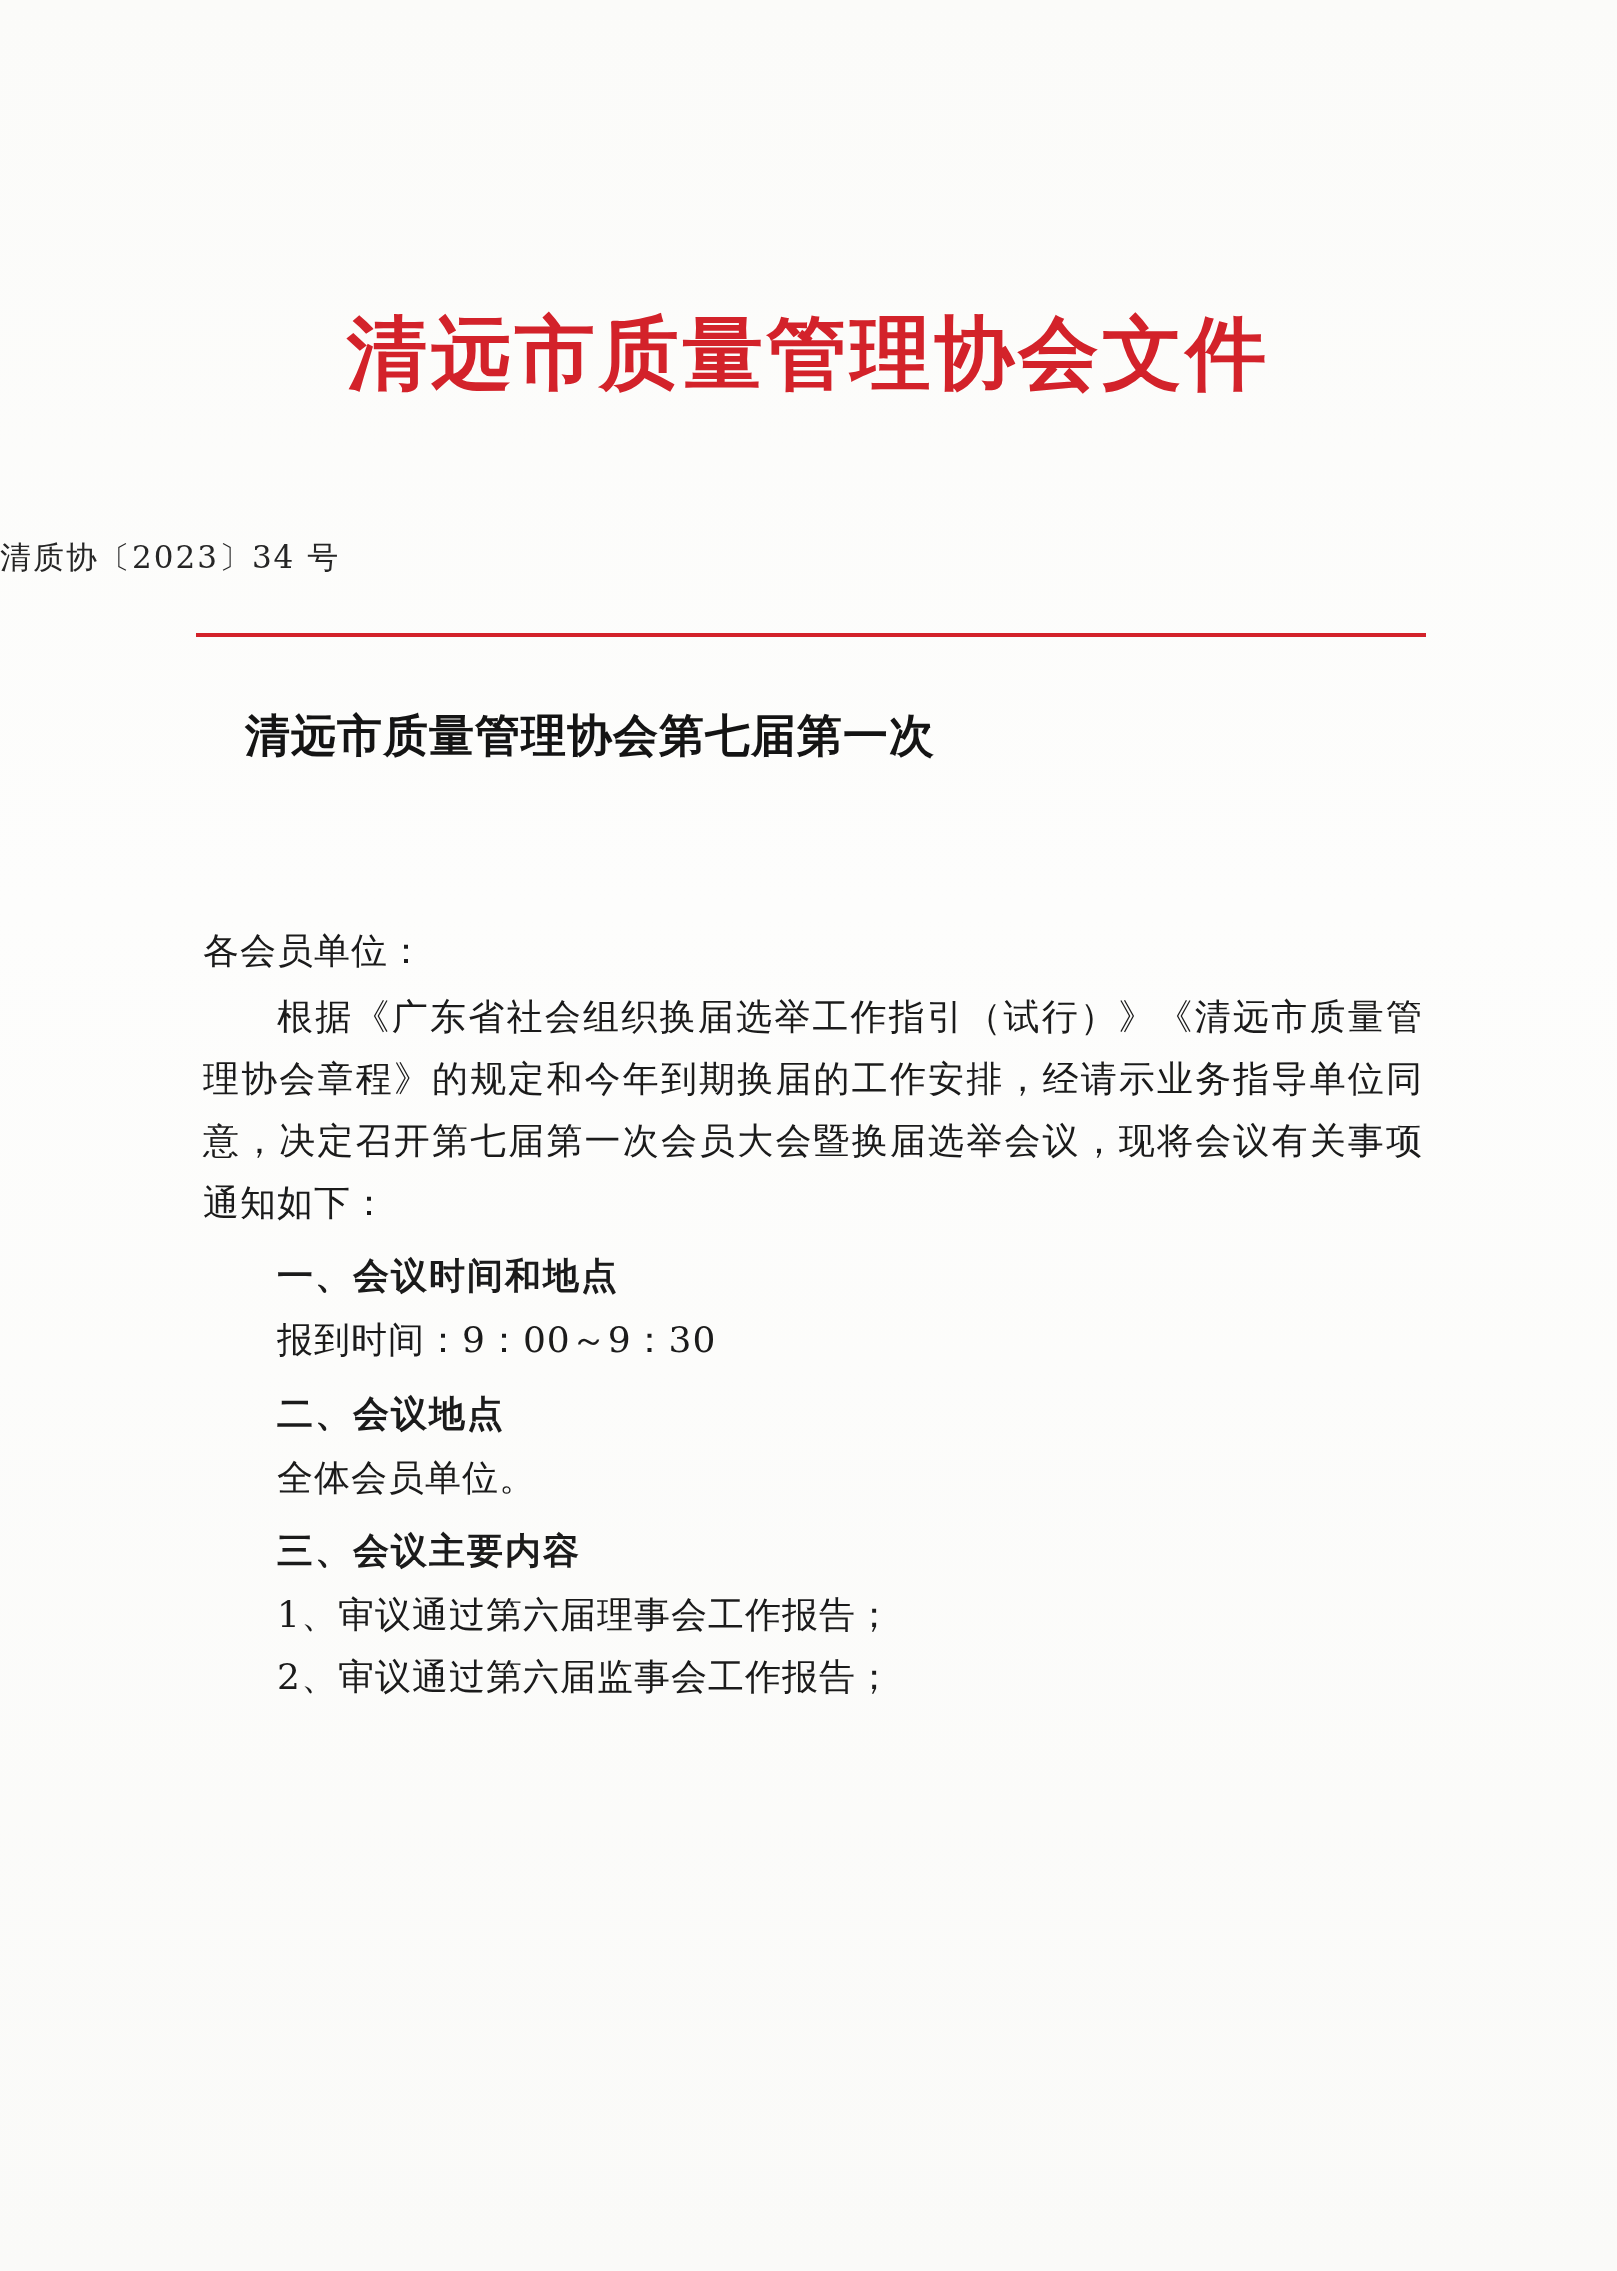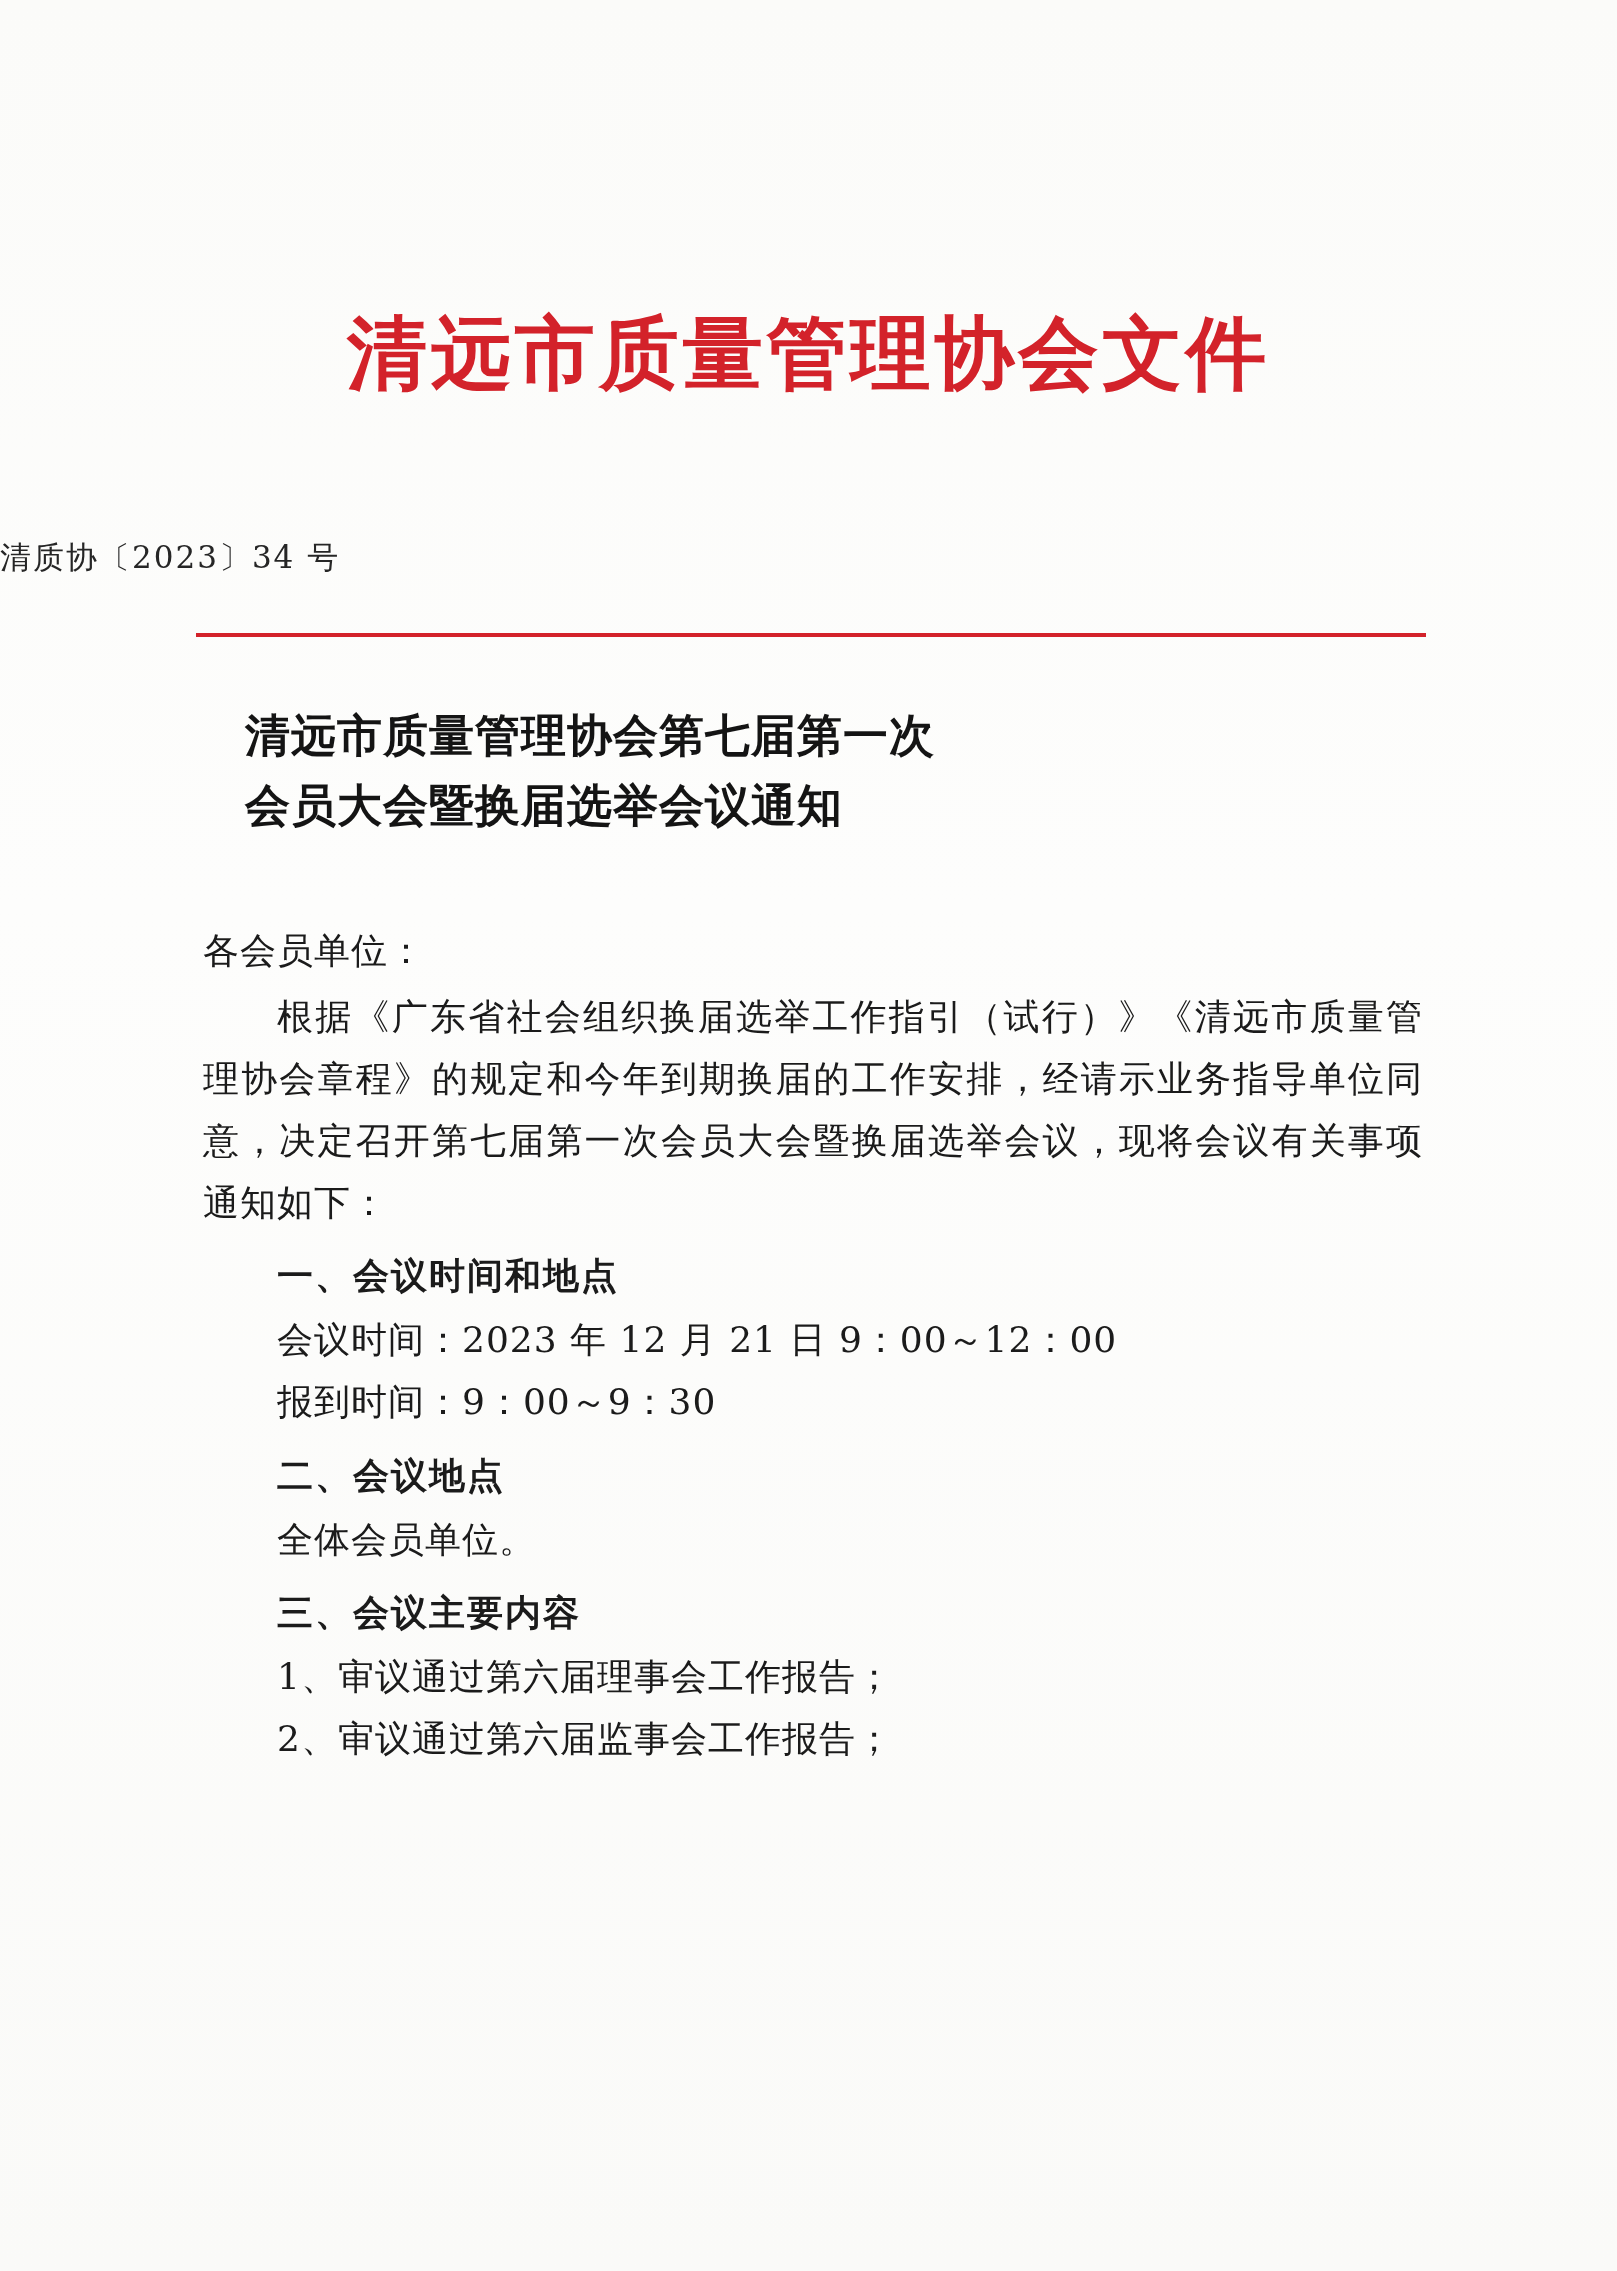--- a/index.html
+++ b/index.html
@@ -129,7 +129,6 @@
 
     <div class="title">
       <div>清远市质量管理协会第七届第一次</div>
-      <div>会员大会暨换届选举会议通知</div>
     </div>
 
     <div class="body-block">

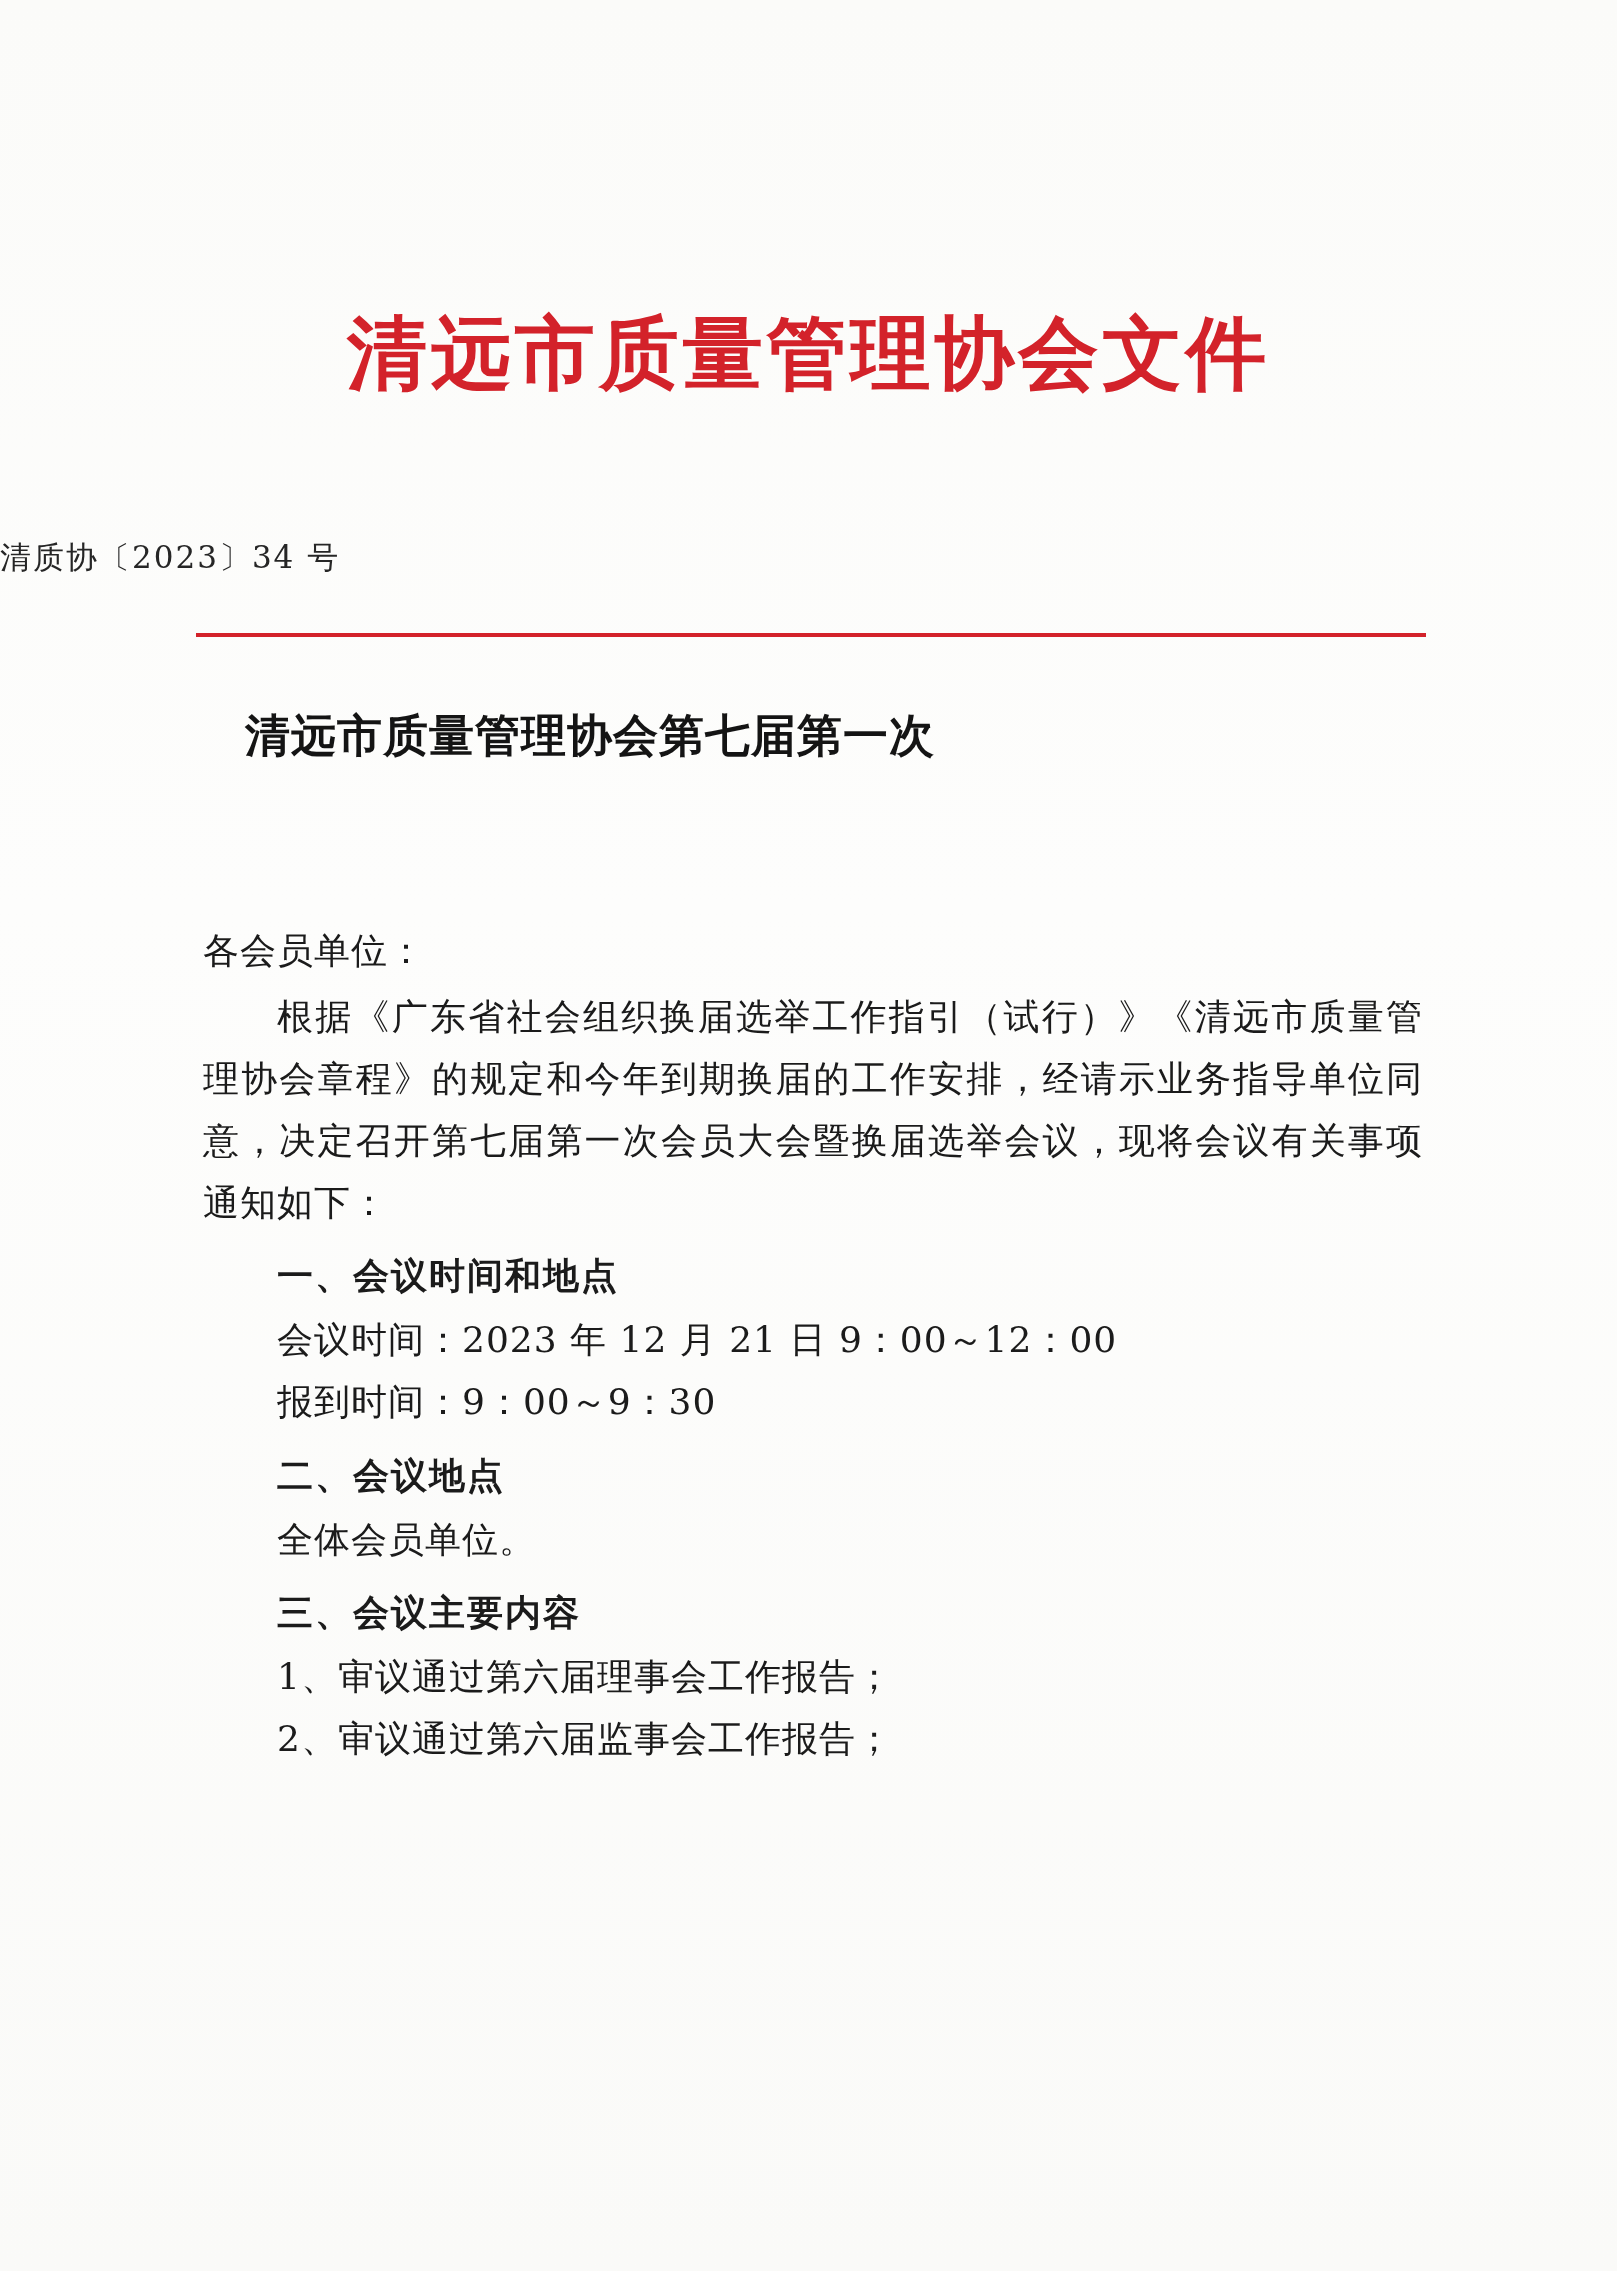--- a/index.html
+++ b/index.html
@@ -138,7 +138,6 @@
       <p class="p indent2">根据《广东省社会组织换届选举工作指引（试行）》《清远市质量管理协会章程》的规定和今年到期换届的工作安排，经请示业务指导单位同意，决定召开第七届第一次会员大会暨换届选举会议，现将会议有关事项通知如下：</p>
 
       <p class="p heading">一、会议时间和地点</p>
-      <p class="p line">会议时间：2023 年 12 月 21 日 9：00～12：00</p>
       <p class="p line">报到时间：9：00～9：30</p>
 
       <p class="p heading">二、会议地点</p>

